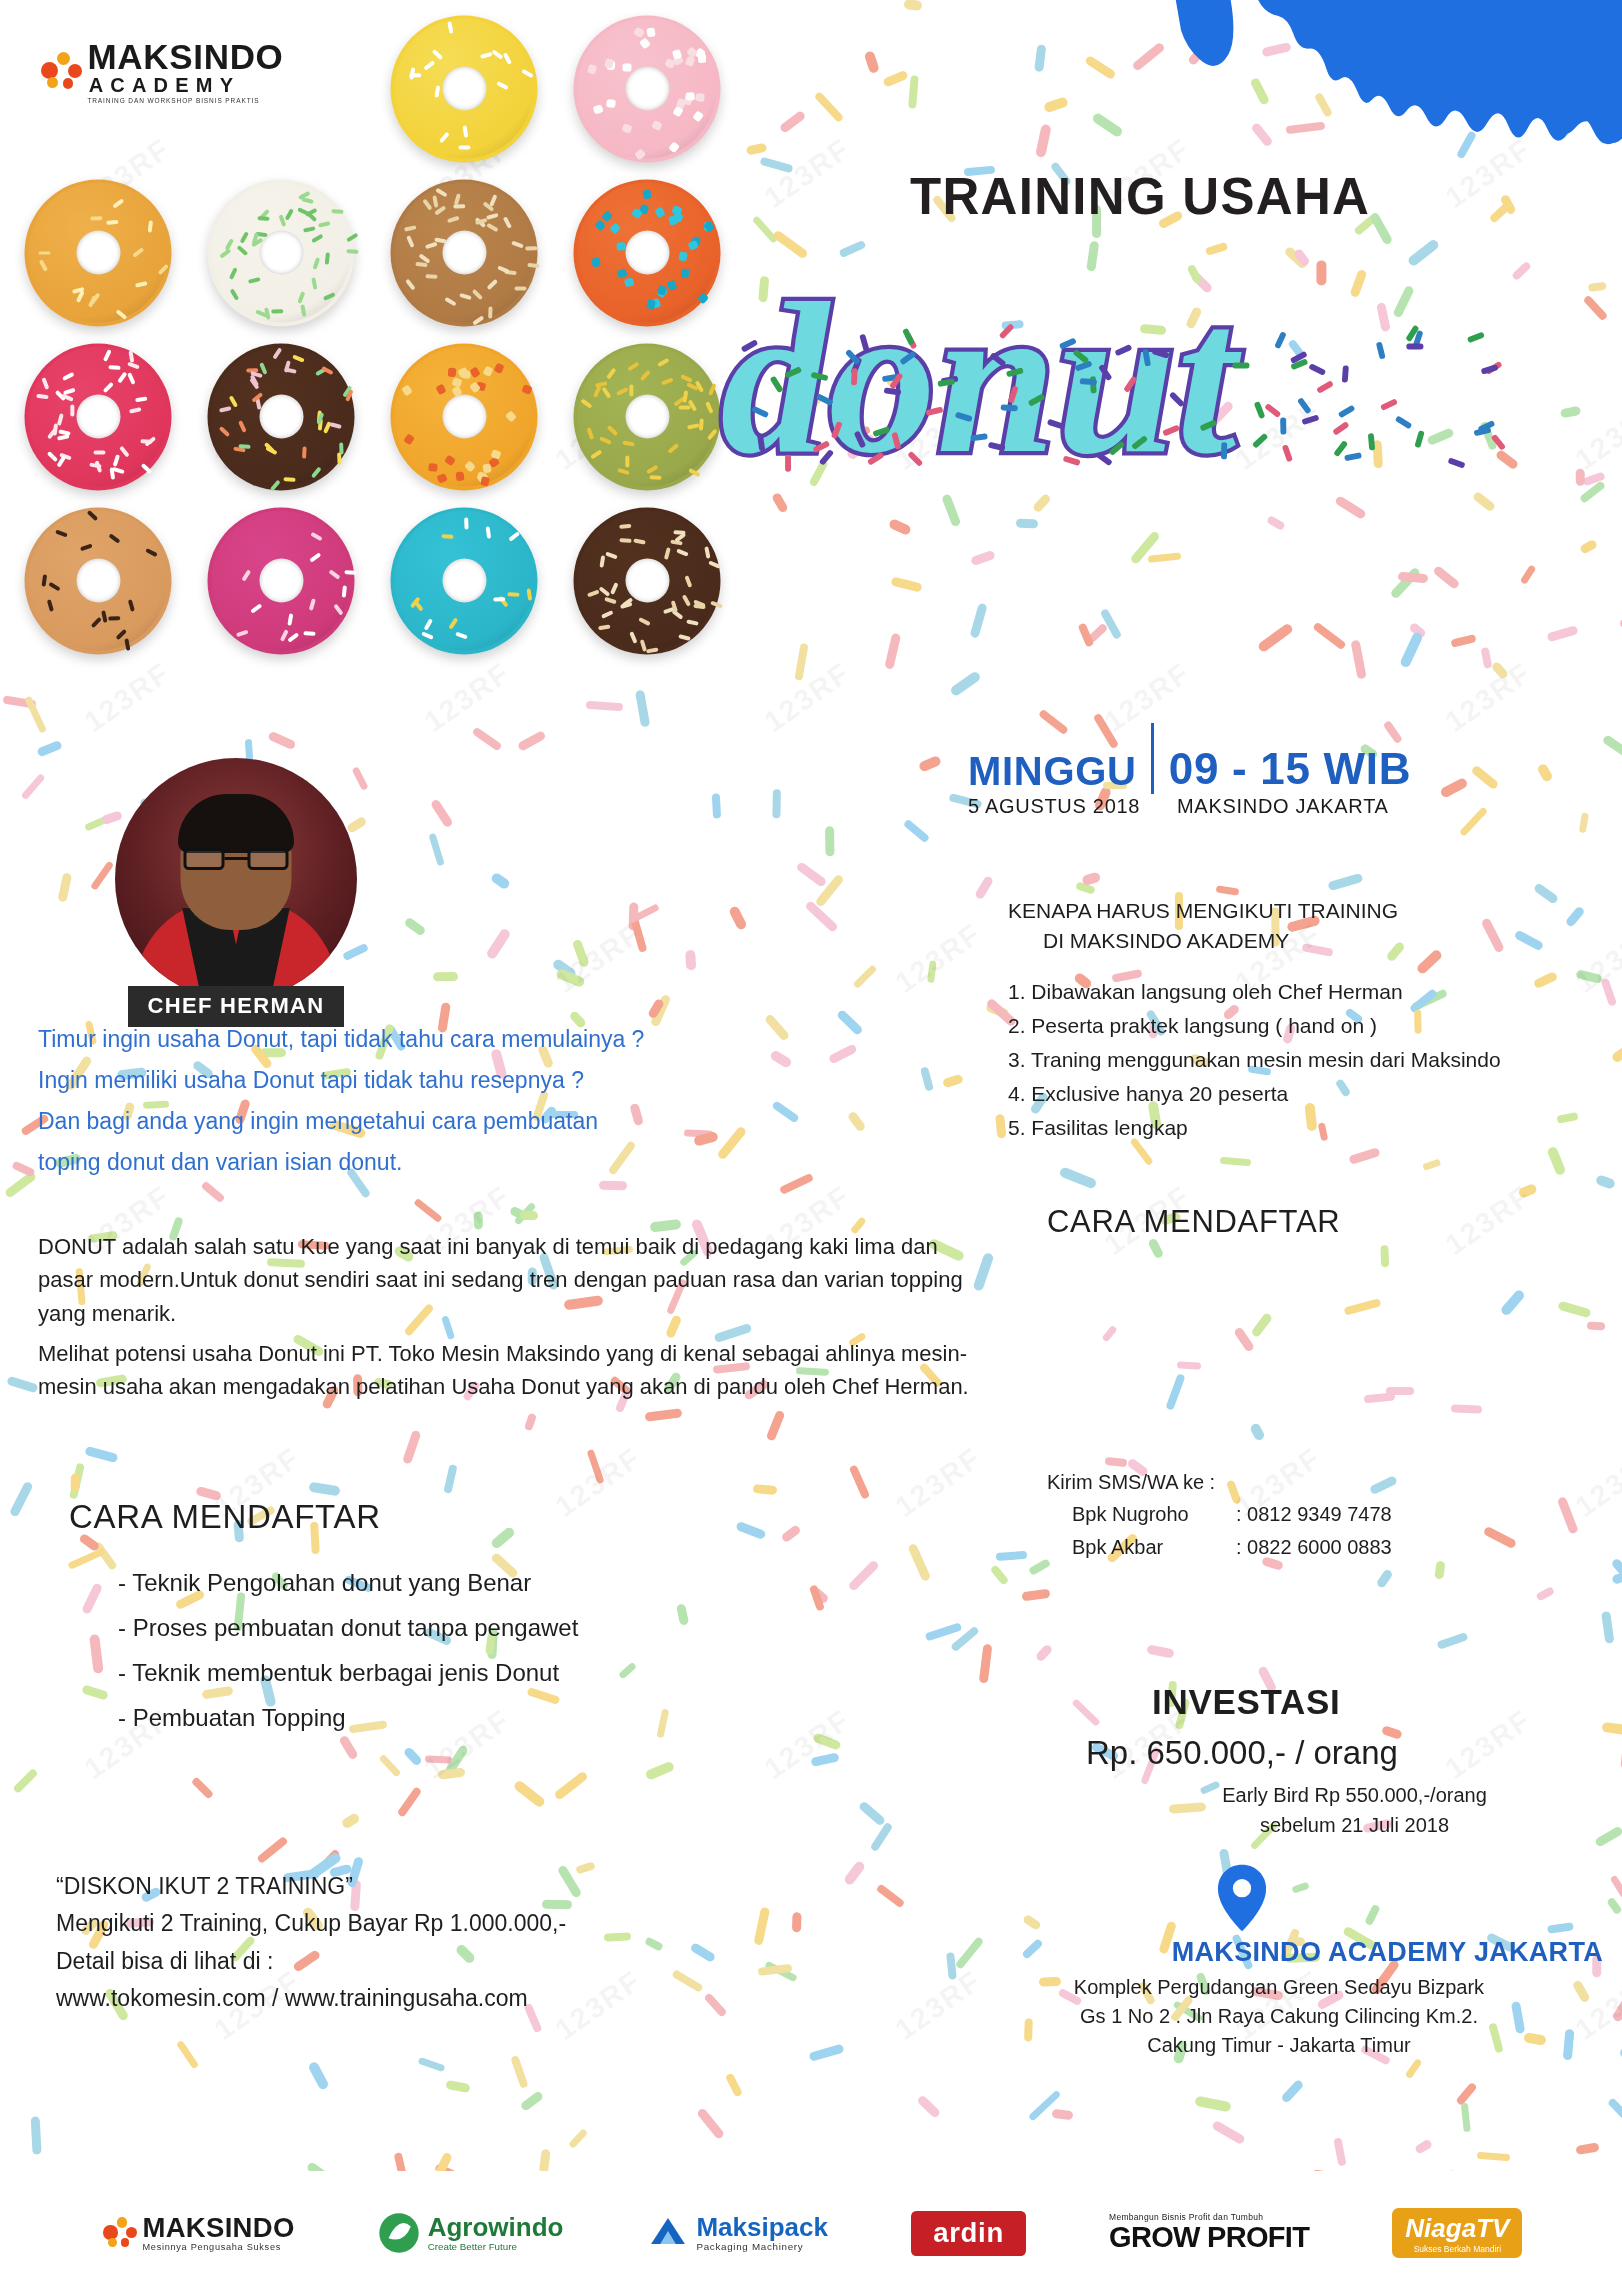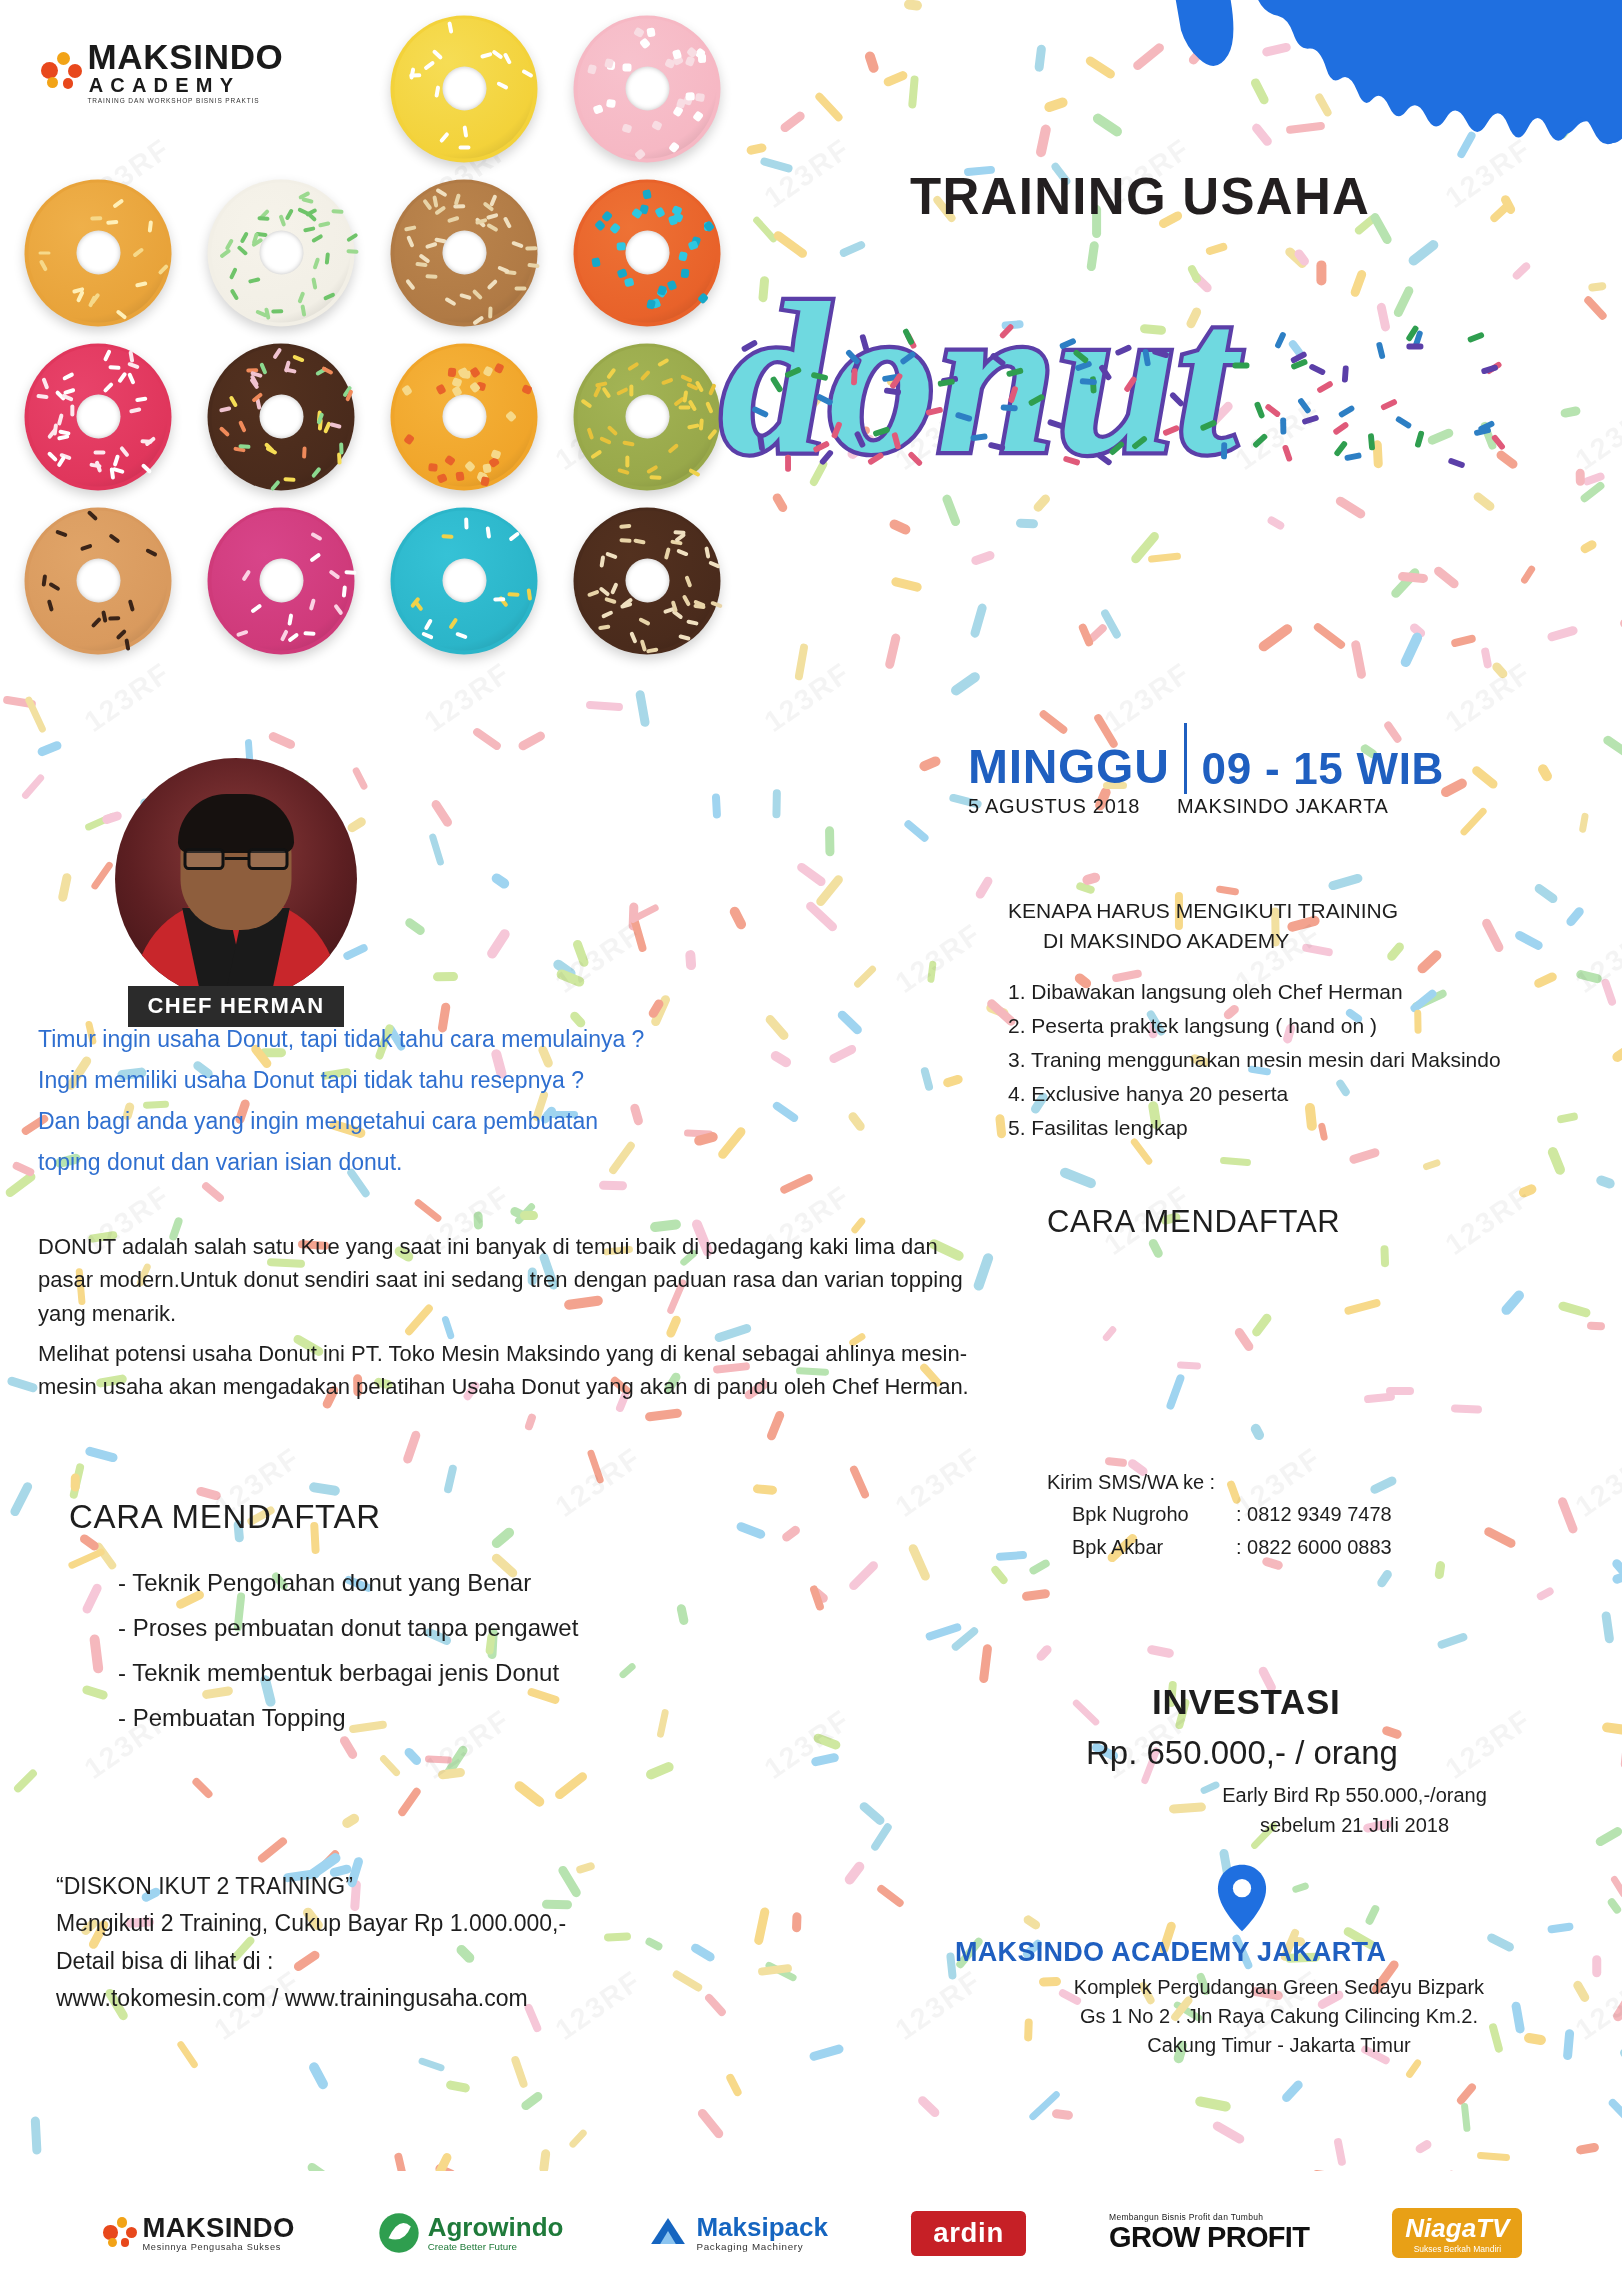--- a/index.html
+++ b/index.html
@@ -175,7 +175,7 @@
     width: 615px;
   }
   #date-line .row1 { display: flex; align-items: flex-end; }
-  #date-line .minggu { font-size: 48px; font-weight: bold; color: #1f5fc0; letter-spacing: 0.7px; }
+  #date-line .minggu { font-size: 40px; font-weight: bold; color: #1f5fc0; letter-spacing: 0.7px; }
   #date-line .divider { width: 3.3px; height: 71px; background: #1f5fc0; margin: 0 14.4px; }
   #date-line .time { font-size: 44px; font-weight: bold; color: #1f5fc0; letter-spacing: 0.7px; }
   #date-line .row2 { display: flex; align-items: center; margin-top: 1.3px; }

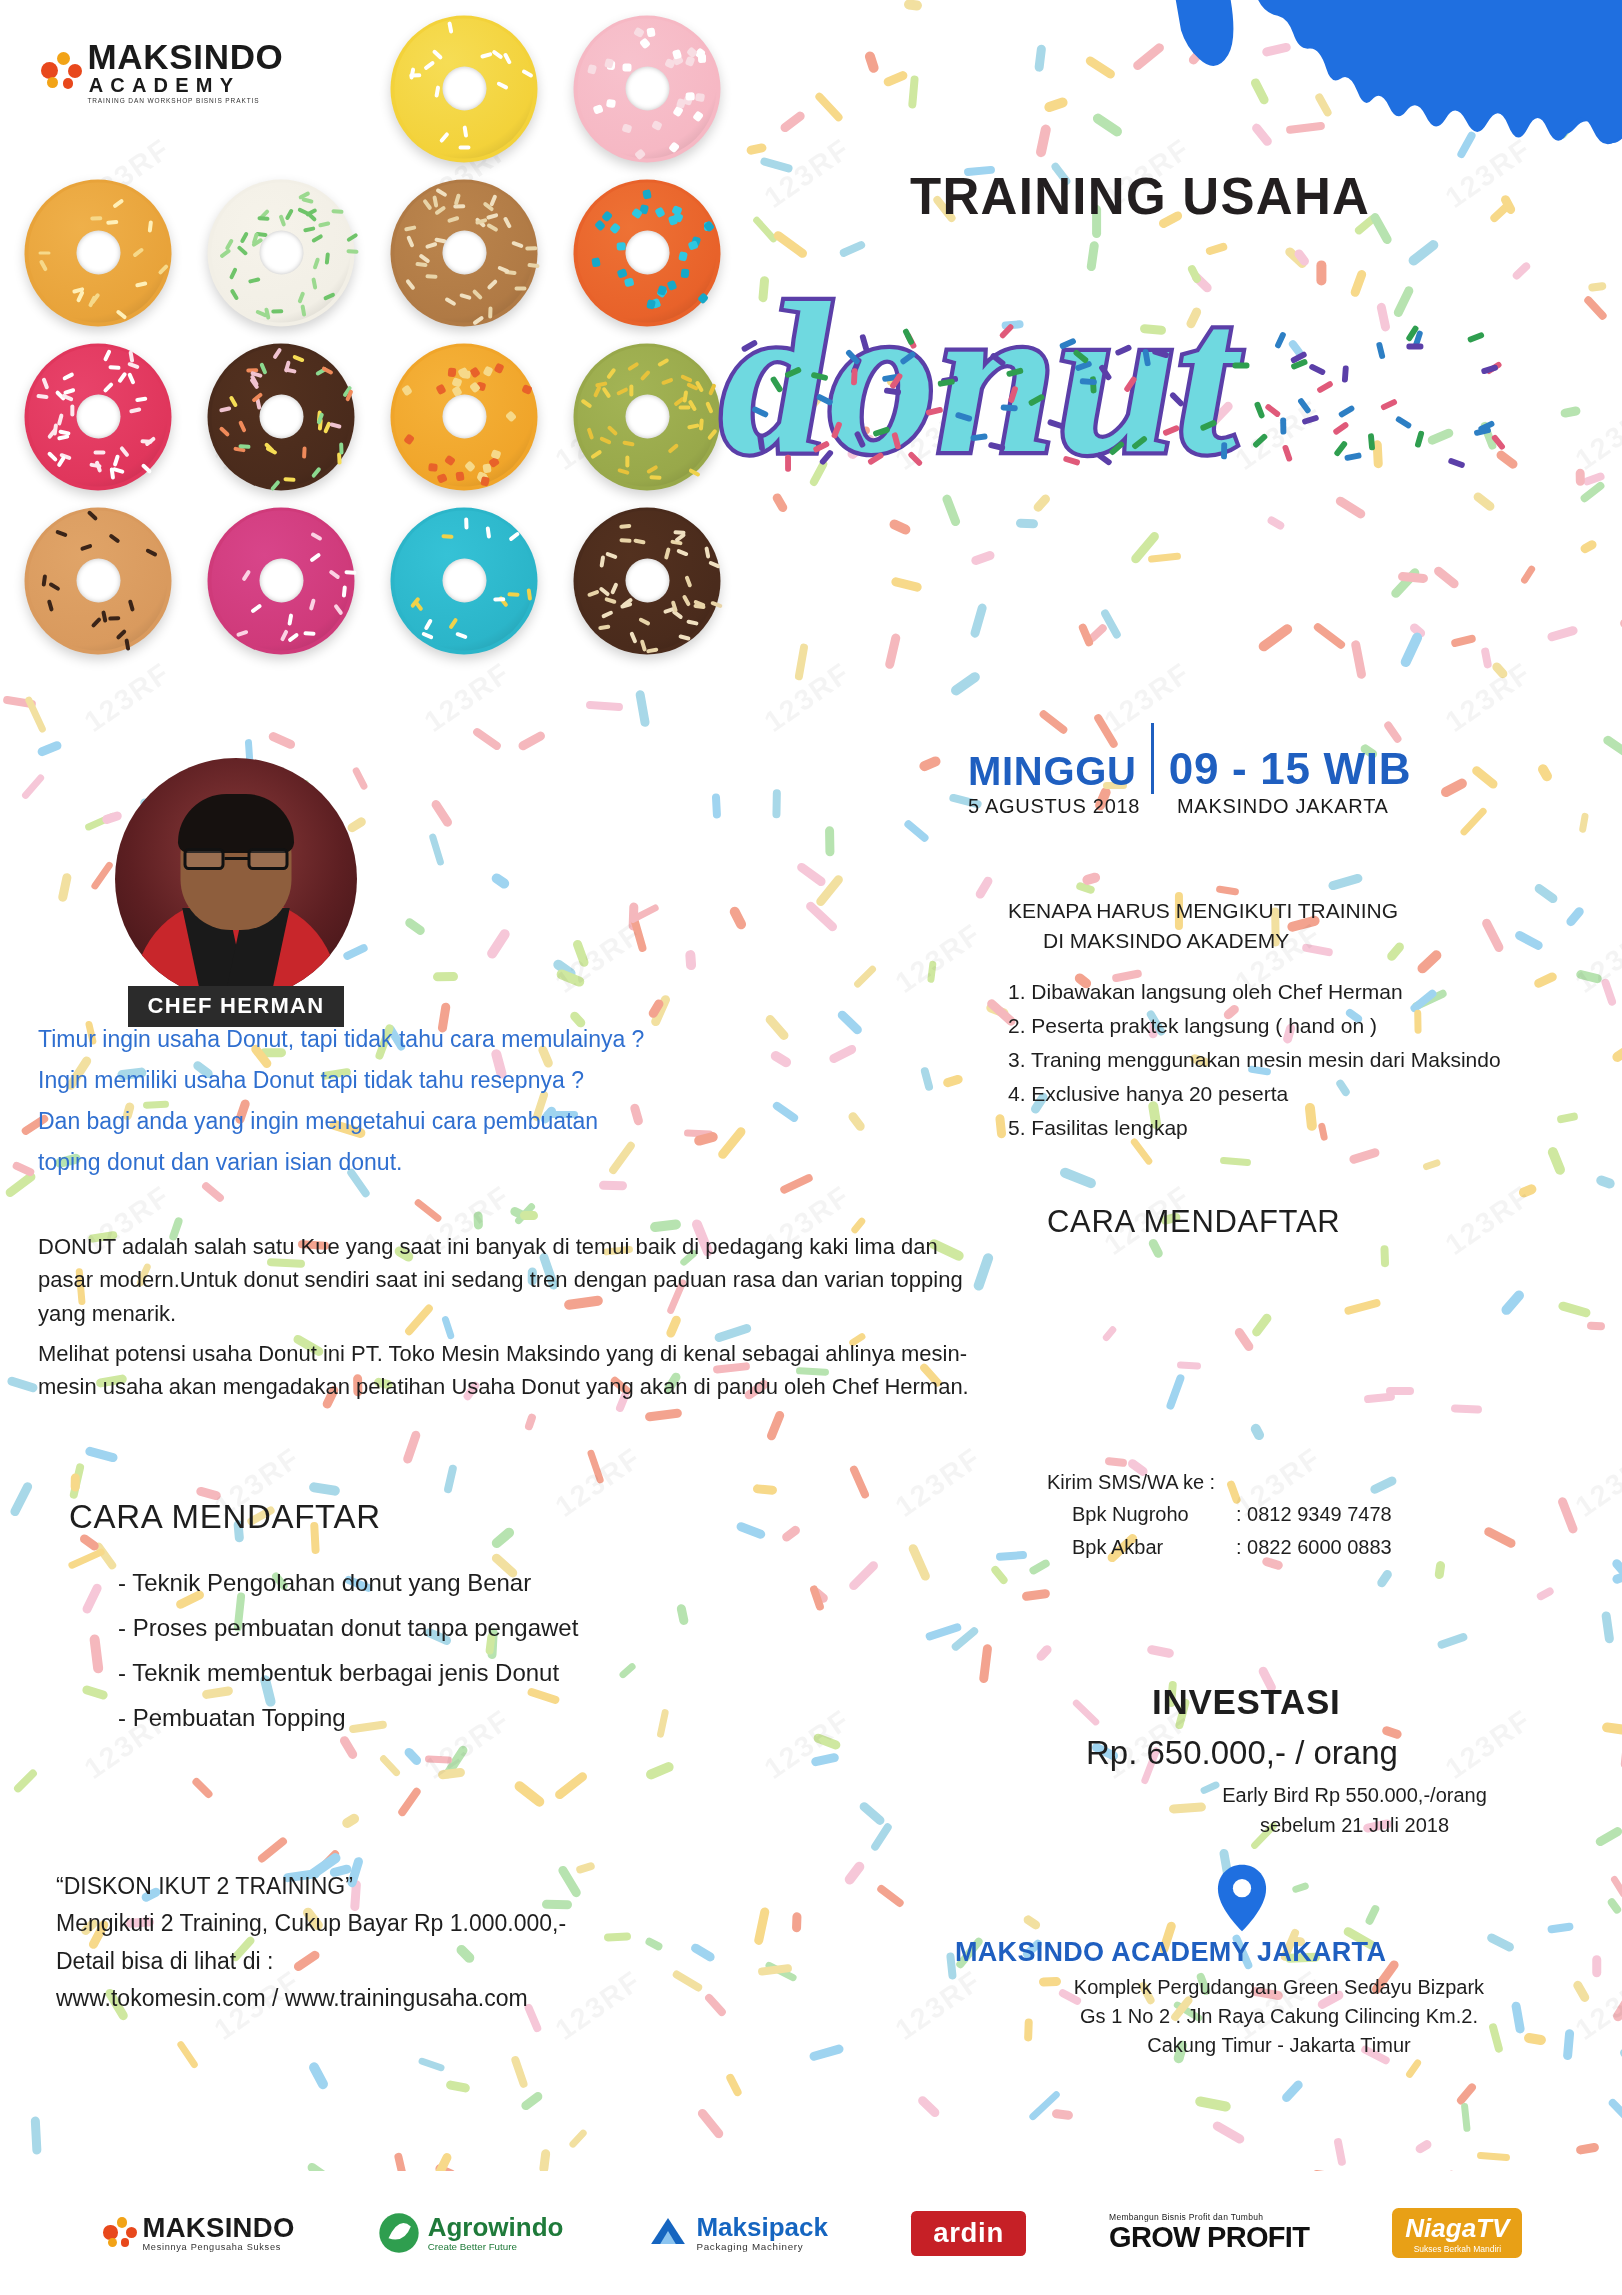--- a/index.html
+++ b/index.html
@@ -227,7 +227,7 @@
   #pin { position: absolute; left: 1214px; top: 1862px; z-index: 6; }
   #venue-name {
     position: absolute; left: 955px; top: 1937px; z-index: 6; width: 648px;
-    text-align: left; font-size: 27px; color: #1f5fc0; font-weight: bold; letter-spacing: 0.3px;
+    text-align: right; font-size: 27px; color: #1f5fc0; font-weight: bold; letter-spacing: 0.3px;
   }
   #venue-addr {
     position: absolute; left: 955px; top: 1973px; z-index: 6; width: 648px;

